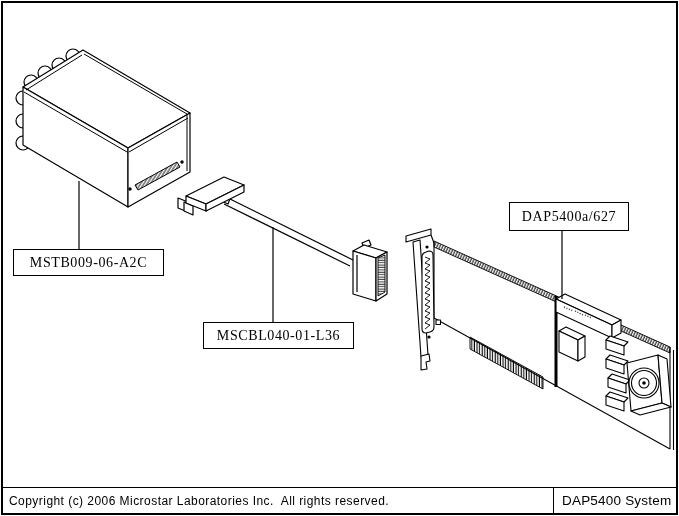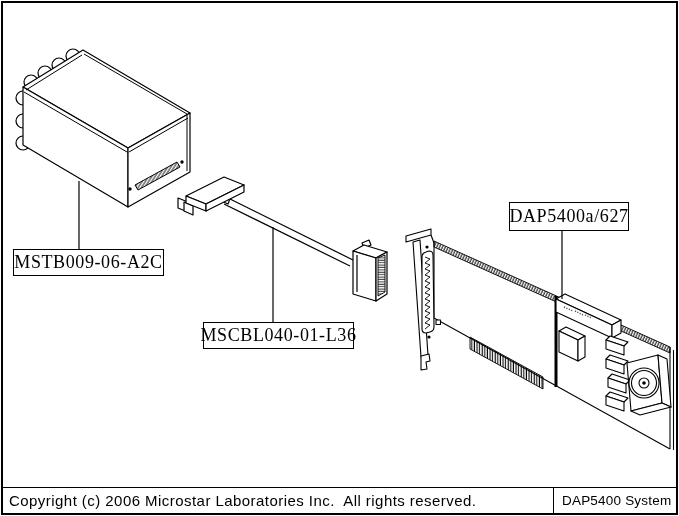--- a/index.html
+++ b/index.html
@@ -13,7 +13,7 @@
   .callout{
     position:absolute;border:1px solid #000;background:#fff;
     display:flex;align-items:center;justify-content:center;
-    font-family:"Liberation Serif",serif;font-size:18px;letter-spacing:0.6px;
+    font-family:"Liberation Serif",serif;font-size:14px;letter-spacing:0.6px;
     white-space:nowrap;
   }
   .footer{

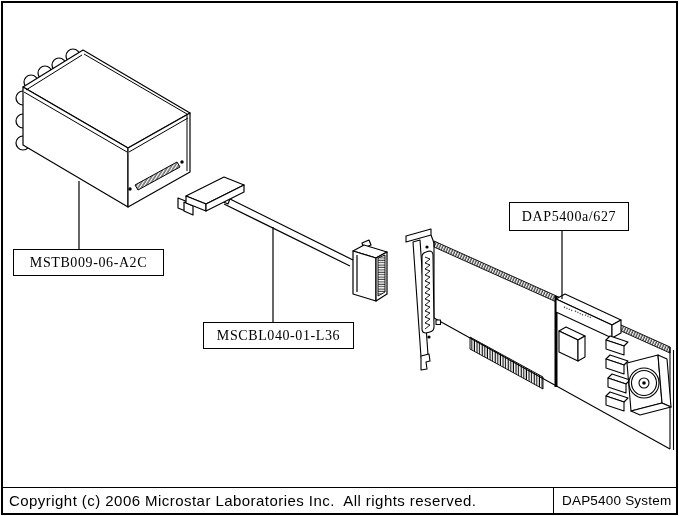--- a/index.html
+++ b/index.html
@@ -22,7 +22,7 @@
     display:flex;align-items:center;
   }
   .copyright{
-    padding-left:6px;font-size:15px;letter-spacing:0.45px;white-space:pre;
+    padding-left:6px;font-size:12px;letter-spacing:0.45px;white-space:pre;
   }
   .titlebox{
     position:absolute;right:0;top:0;bottom:0;width:114px;

